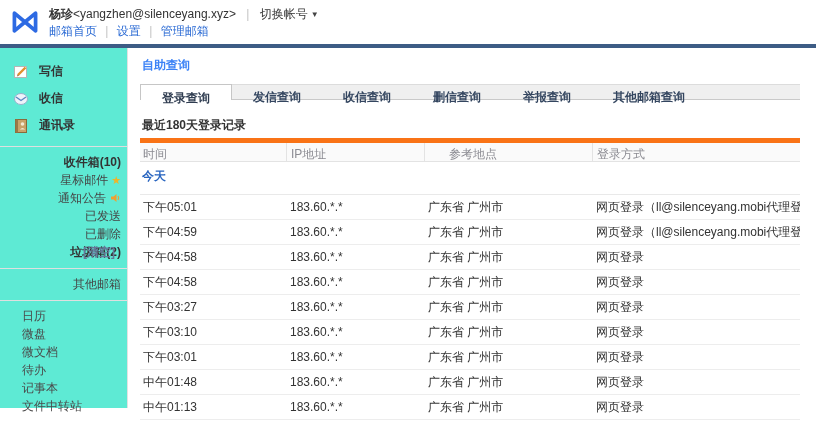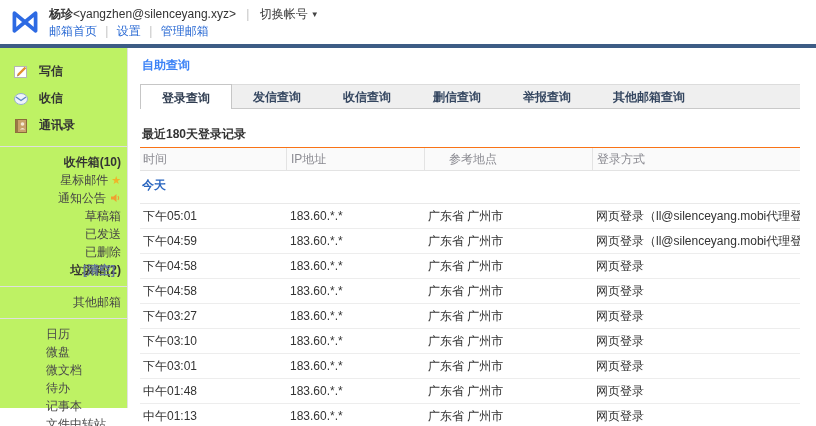--- a/index.html
+++ b/index.html
@@ -24,7 +24,7 @@
   .navybar { height:4px; background:#3d5c85; }
   
   .layout { display:flex; height:378px; }
-  .sidebar { width:128px; flex:0 0 auto; background:#bef264; border-right:1px solid #e2e2e2; height:360px; padding-top:10px; }
+  .sidebar { width:128px; flex:0 0 auto; background:#5eead4; border-right:1px solid #e2e2e2; height:360px; padding-top:10px; }
   .main { flex:1; padding:4px 16px 0 12px; min-width:0; }
   
   .compose-item { display:flex; align-items:center; padding:5px 0 5px 14px; font-weight:bold; color:#333; cursor:pointer; }

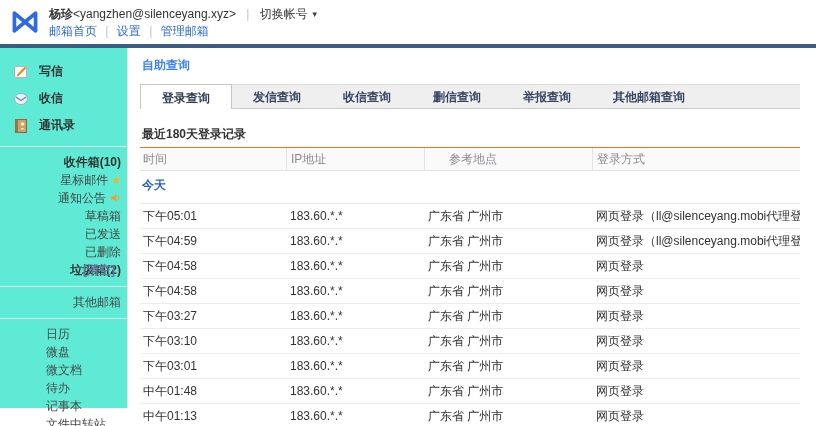--- a/index.html
+++ b/index.html
@@ -39,7 +39,7 @@
   .app-item { padding:2px 6px 2px 10px; line-height:14px; color:#4a4a4a; cursor:pointer;margin-left:36px; }
   
   .main-title { font-weight:bold; color:#3b82f6; padding:5px 2px 10px; }
-  .tabs { display:flex; background:#efefef; border-top:1px solid #dcdcdc; border-bottom:1px solid #c9c9c9; height:25px; }
+  .tabs { display:flex; background:#efefef; border-top:1px solid #dcdcdc; border-bottom:1px solid #c9c9c9; height:16px; }
   .tab { padding:0 21px; line-height:25px; font-weight:bold; color:#33455f; cursor:pointer; }
   .tab.active {
     background:#fff; border:1px solid #c6c6c6; border-bottom:none;

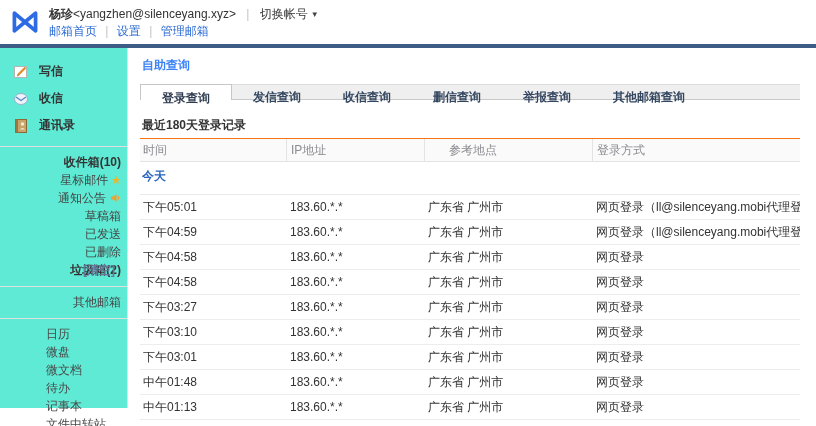--- a/index.html
+++ b/index.html
@@ -46,7 +46,7 @@
     margin:-1px 0 -1px 0; line-height:27px; color:#2f3c50;
   }
   .section-title { font-weight:bold; color:#333; margin:17px 0 4px; padding-left:2px; }
-  .thead { display:flex; background:#fafafa; border-top:1px solid #f97316; border-bottom:1px solid #e3e3e3; color:#8b8b92; height:24px; line-height:23px; }
+  .thead { display:flex; background:#fafafa; border-top:5px solid #f97316; border-bottom:1px solid #e3e3e3; color:#8b8b92; height:24px; line-height:23px; }
   .th { padding-left:4px; border-left:1px solid #e3e3e3; }
   .th:first-child { border-left:none; padding-left:3px; }
   .c-time { width:146px; } .c-ip { width:138px; } .c-loc { width:168px;padding-left:24px; } .c-method { flex:1; }

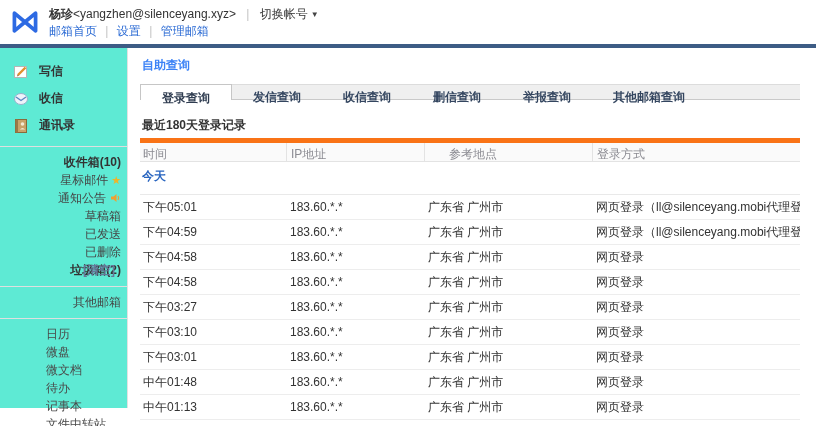--- a/index.html
+++ b/index.html
@@ -118,7 +118,6 @@
           <path d="M1 3.5 L3.5 3.5 L6.5 1 L6.5 9 L3.5 6.5 L1 6.5 Z" fill="#f0a030"></path>
           <path d="M8 3 Q9.5 5 8 7" fill="none" stroke="#f0a030" stroke-width="1.2"></path>
         </svg></div>
-    <div class="folder"><span>草稿箱</span></div>
     <div class="folder"><span>已发送</span></div>
     <div class="folder"><span>已删除</span></div>
     <div class="folder bold"><span>垃圾箱(2)</span><span class="clear-link">[清空]</span></div>

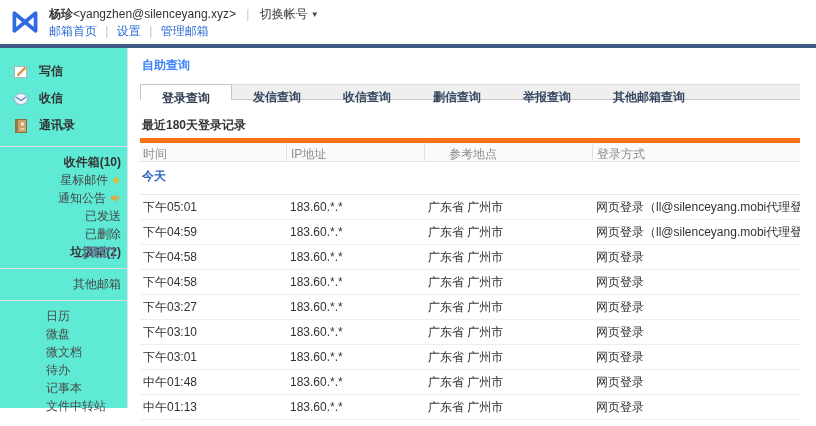--- a/index.html
+++ b/index.html
@@ -36,7 +36,7 @@
   .star-ic::after { content:"\2605"; }
   .speaker-ic { margin-left:4px; vertical-align:-1px; }
   .clear-link { position:absolute; right:12px; top:2px; color:#667799; cursor:pointer; }
-  .app-item { padding:2px 6px 2px 10px; line-height:14px; color:#4a4a4a; cursor:pointer;margin-left:36px; }
+  .app-item { padding:2px 6px 2px 22px; line-height:14px; color:#4a4a4a; cursor:pointer; }
   
   .main-title { font-weight:bold; color:#3b82f6; padding:5px 2px 10px; }
   .tabs { display:flex; background:#efefef; border-top:1px solid #dcdcdc; border-bottom:1px solid #c9c9c9; height:16px; }

